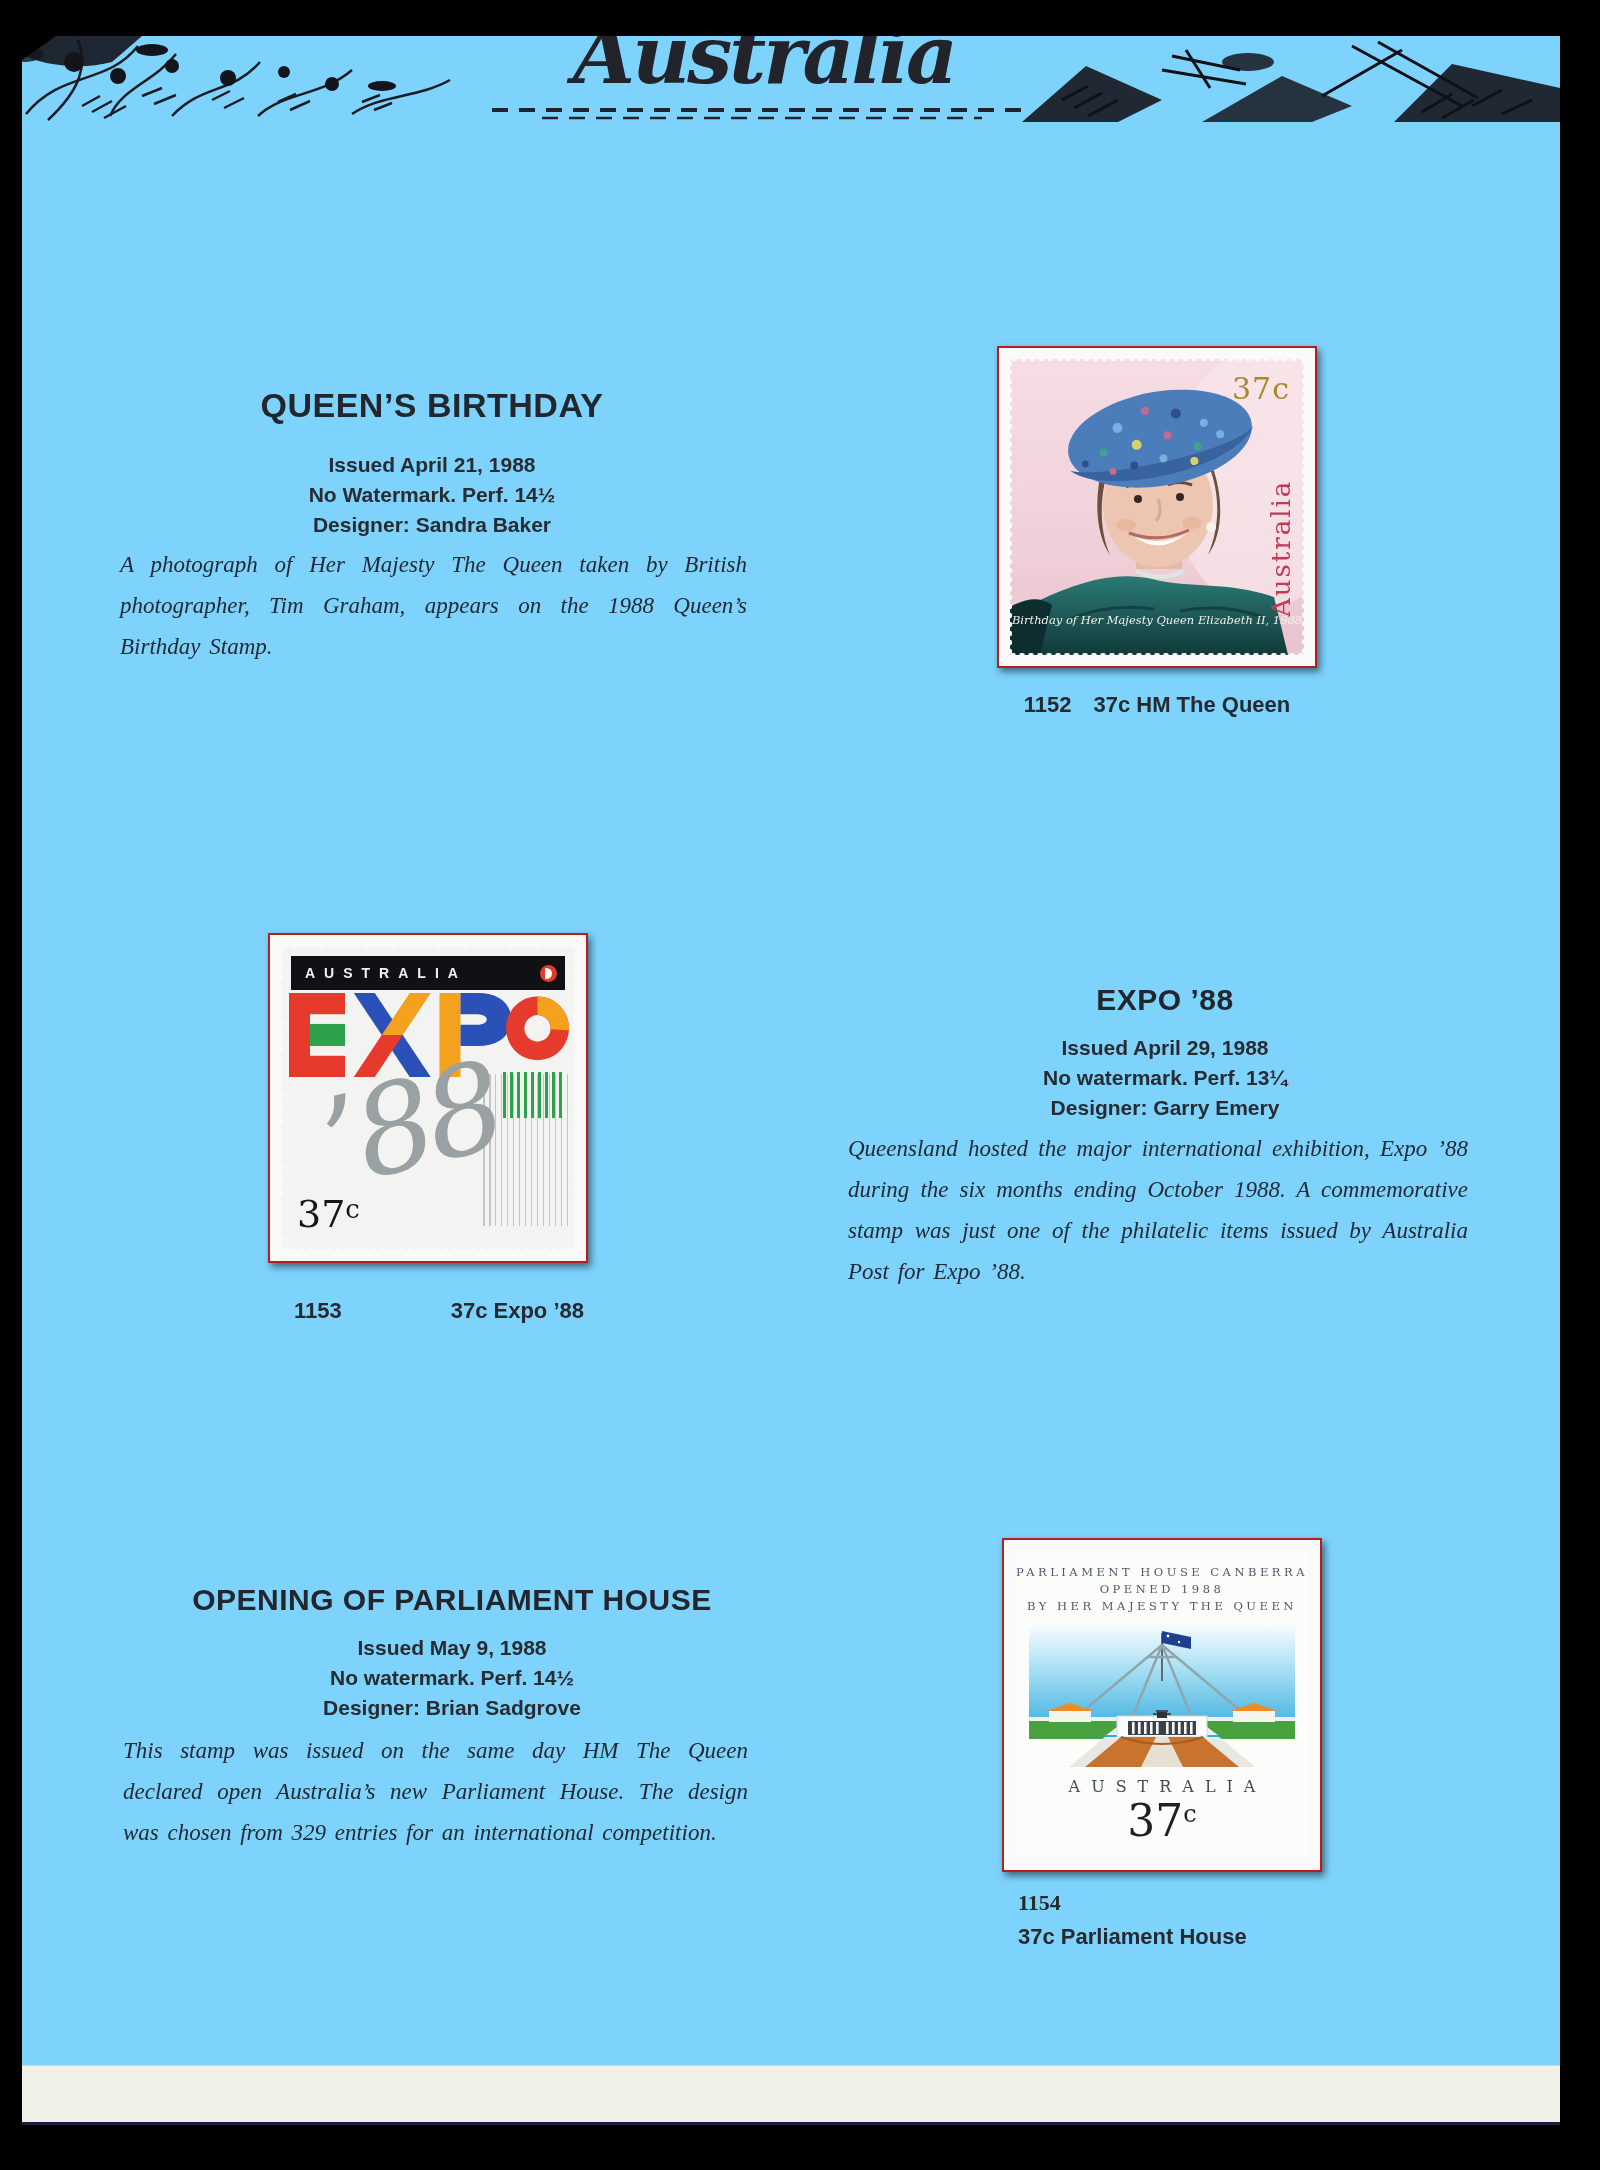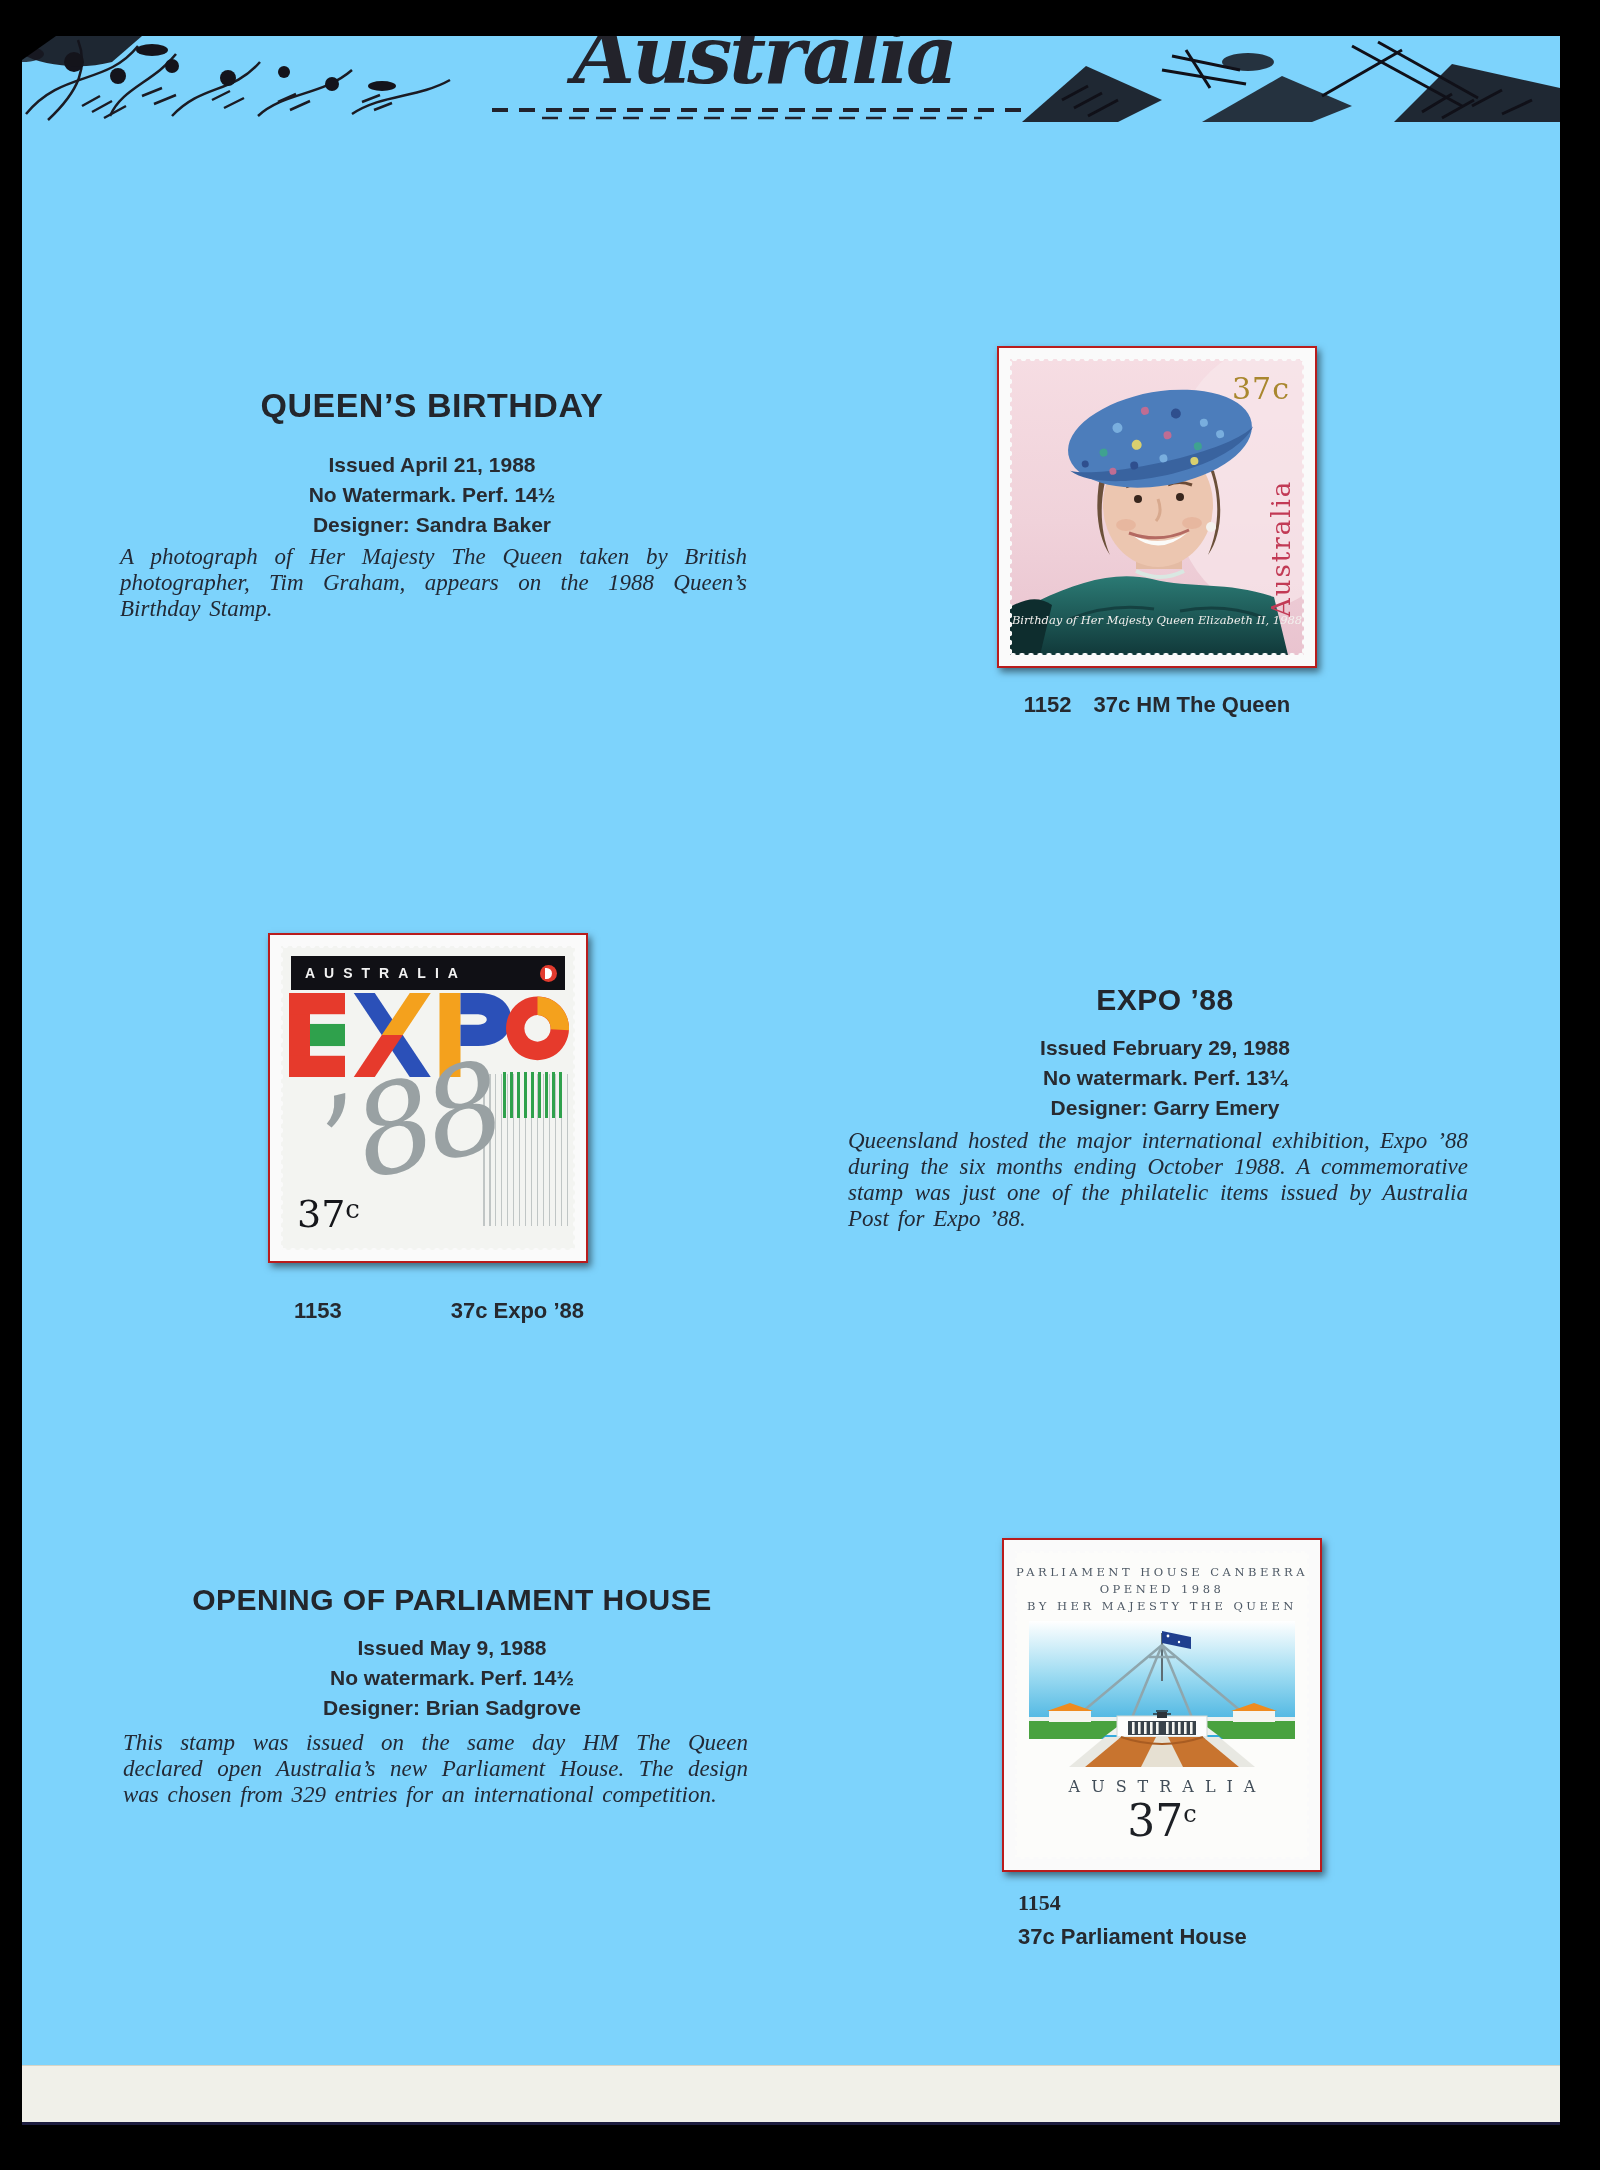--- a/index.html
+++ b/index.html
@@ -21,7 +21,7 @@
   .sec-meta{position:absolute;text-align:center;font-weight:bold;color:#282b31;font-size:21px;}
   .sec-meta div{line-height:30px;}
   .sec-para{position:absolute;font-family:"Liberation Serif",serif;font-style:italic;
-            font-size:23px;line-height:26px;color:#232a36;text-align:justify;word-spacing:3px;}
+            font-size:23px;line-height:41px;color:#232a36;text-align:justify;word-spacing:3px;}
   .caption{font-weight:bold;color:#26292f;font-size:22px;}
   
   .mount{position:absolute;background:#fafafa;border:2px solid #b91c1c;padding:18px;

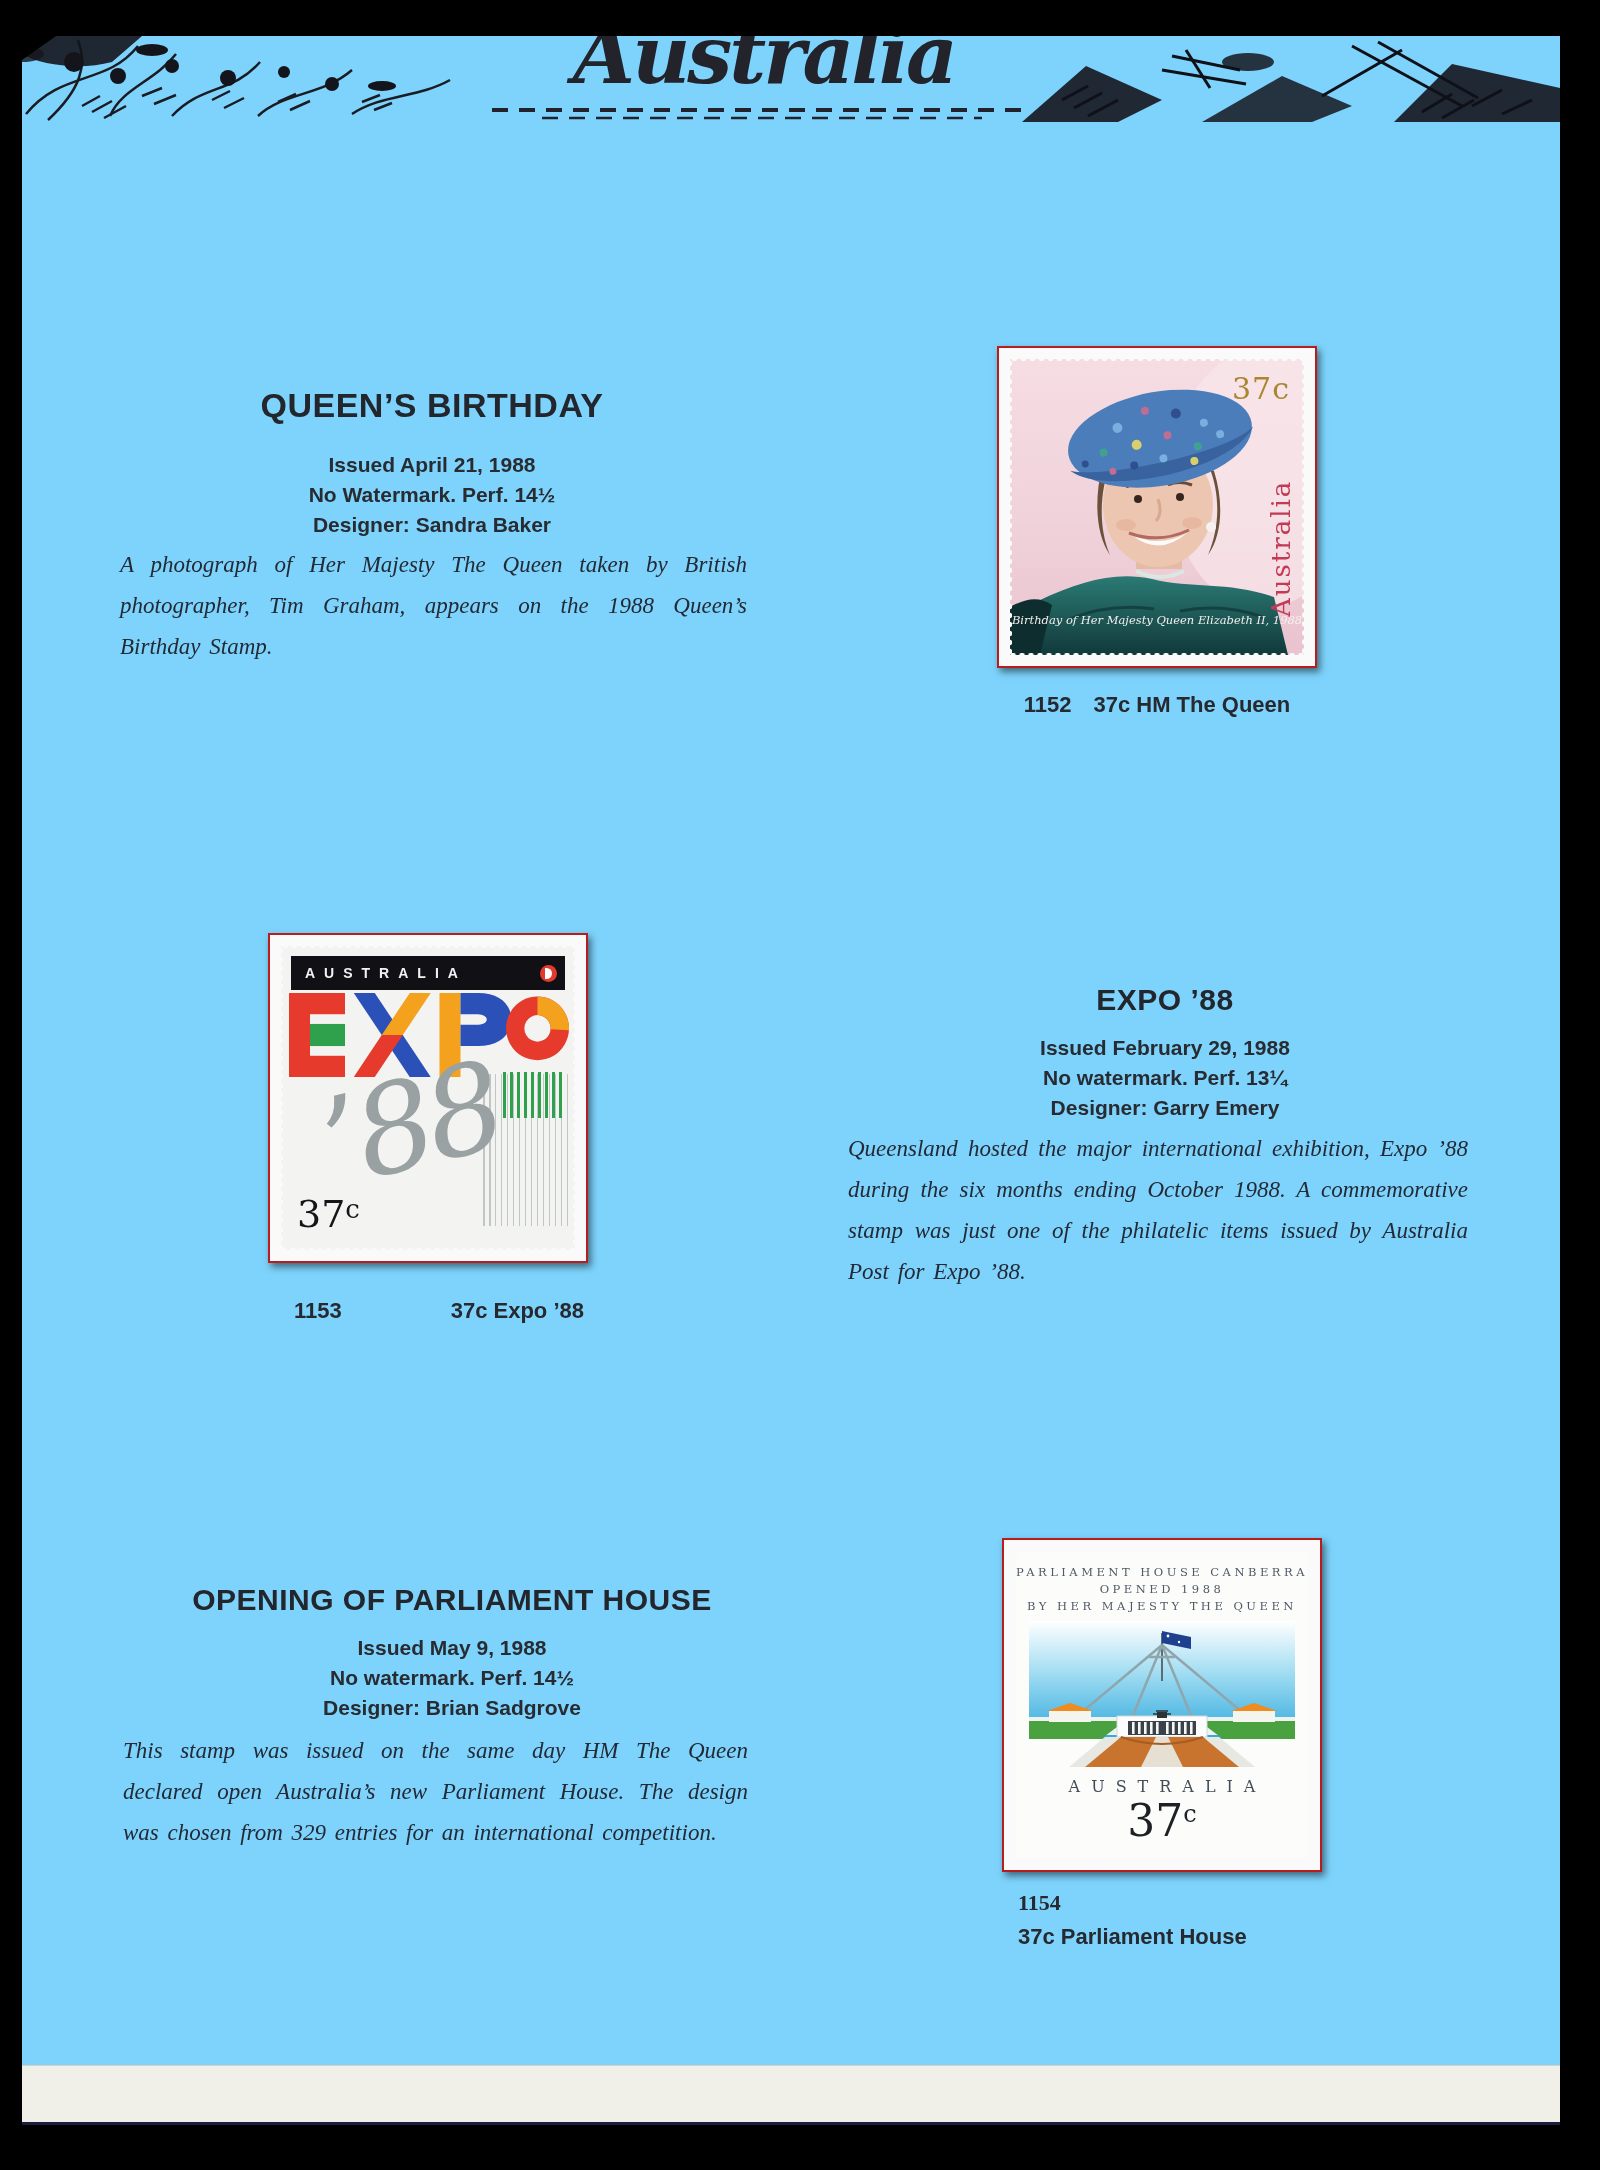--- a/index.html
+++ b/index.html
@@ -252,7 +252,7 @@
 
     <div class="sec-title" style="left:833px;top:947px;width:620px;font-size:30px;">EXPO ’88</div>
     <div class="sec-meta" style="left:833px;top:997px;width:620px;">
-      <div>Issued February 29, 1988</div>
+      <div>Issued April 29, 1988</div>
       <div>No watermark. Perf. 13¼</div>
       <div>Designer:  Garry Emery</div>
     </div>

